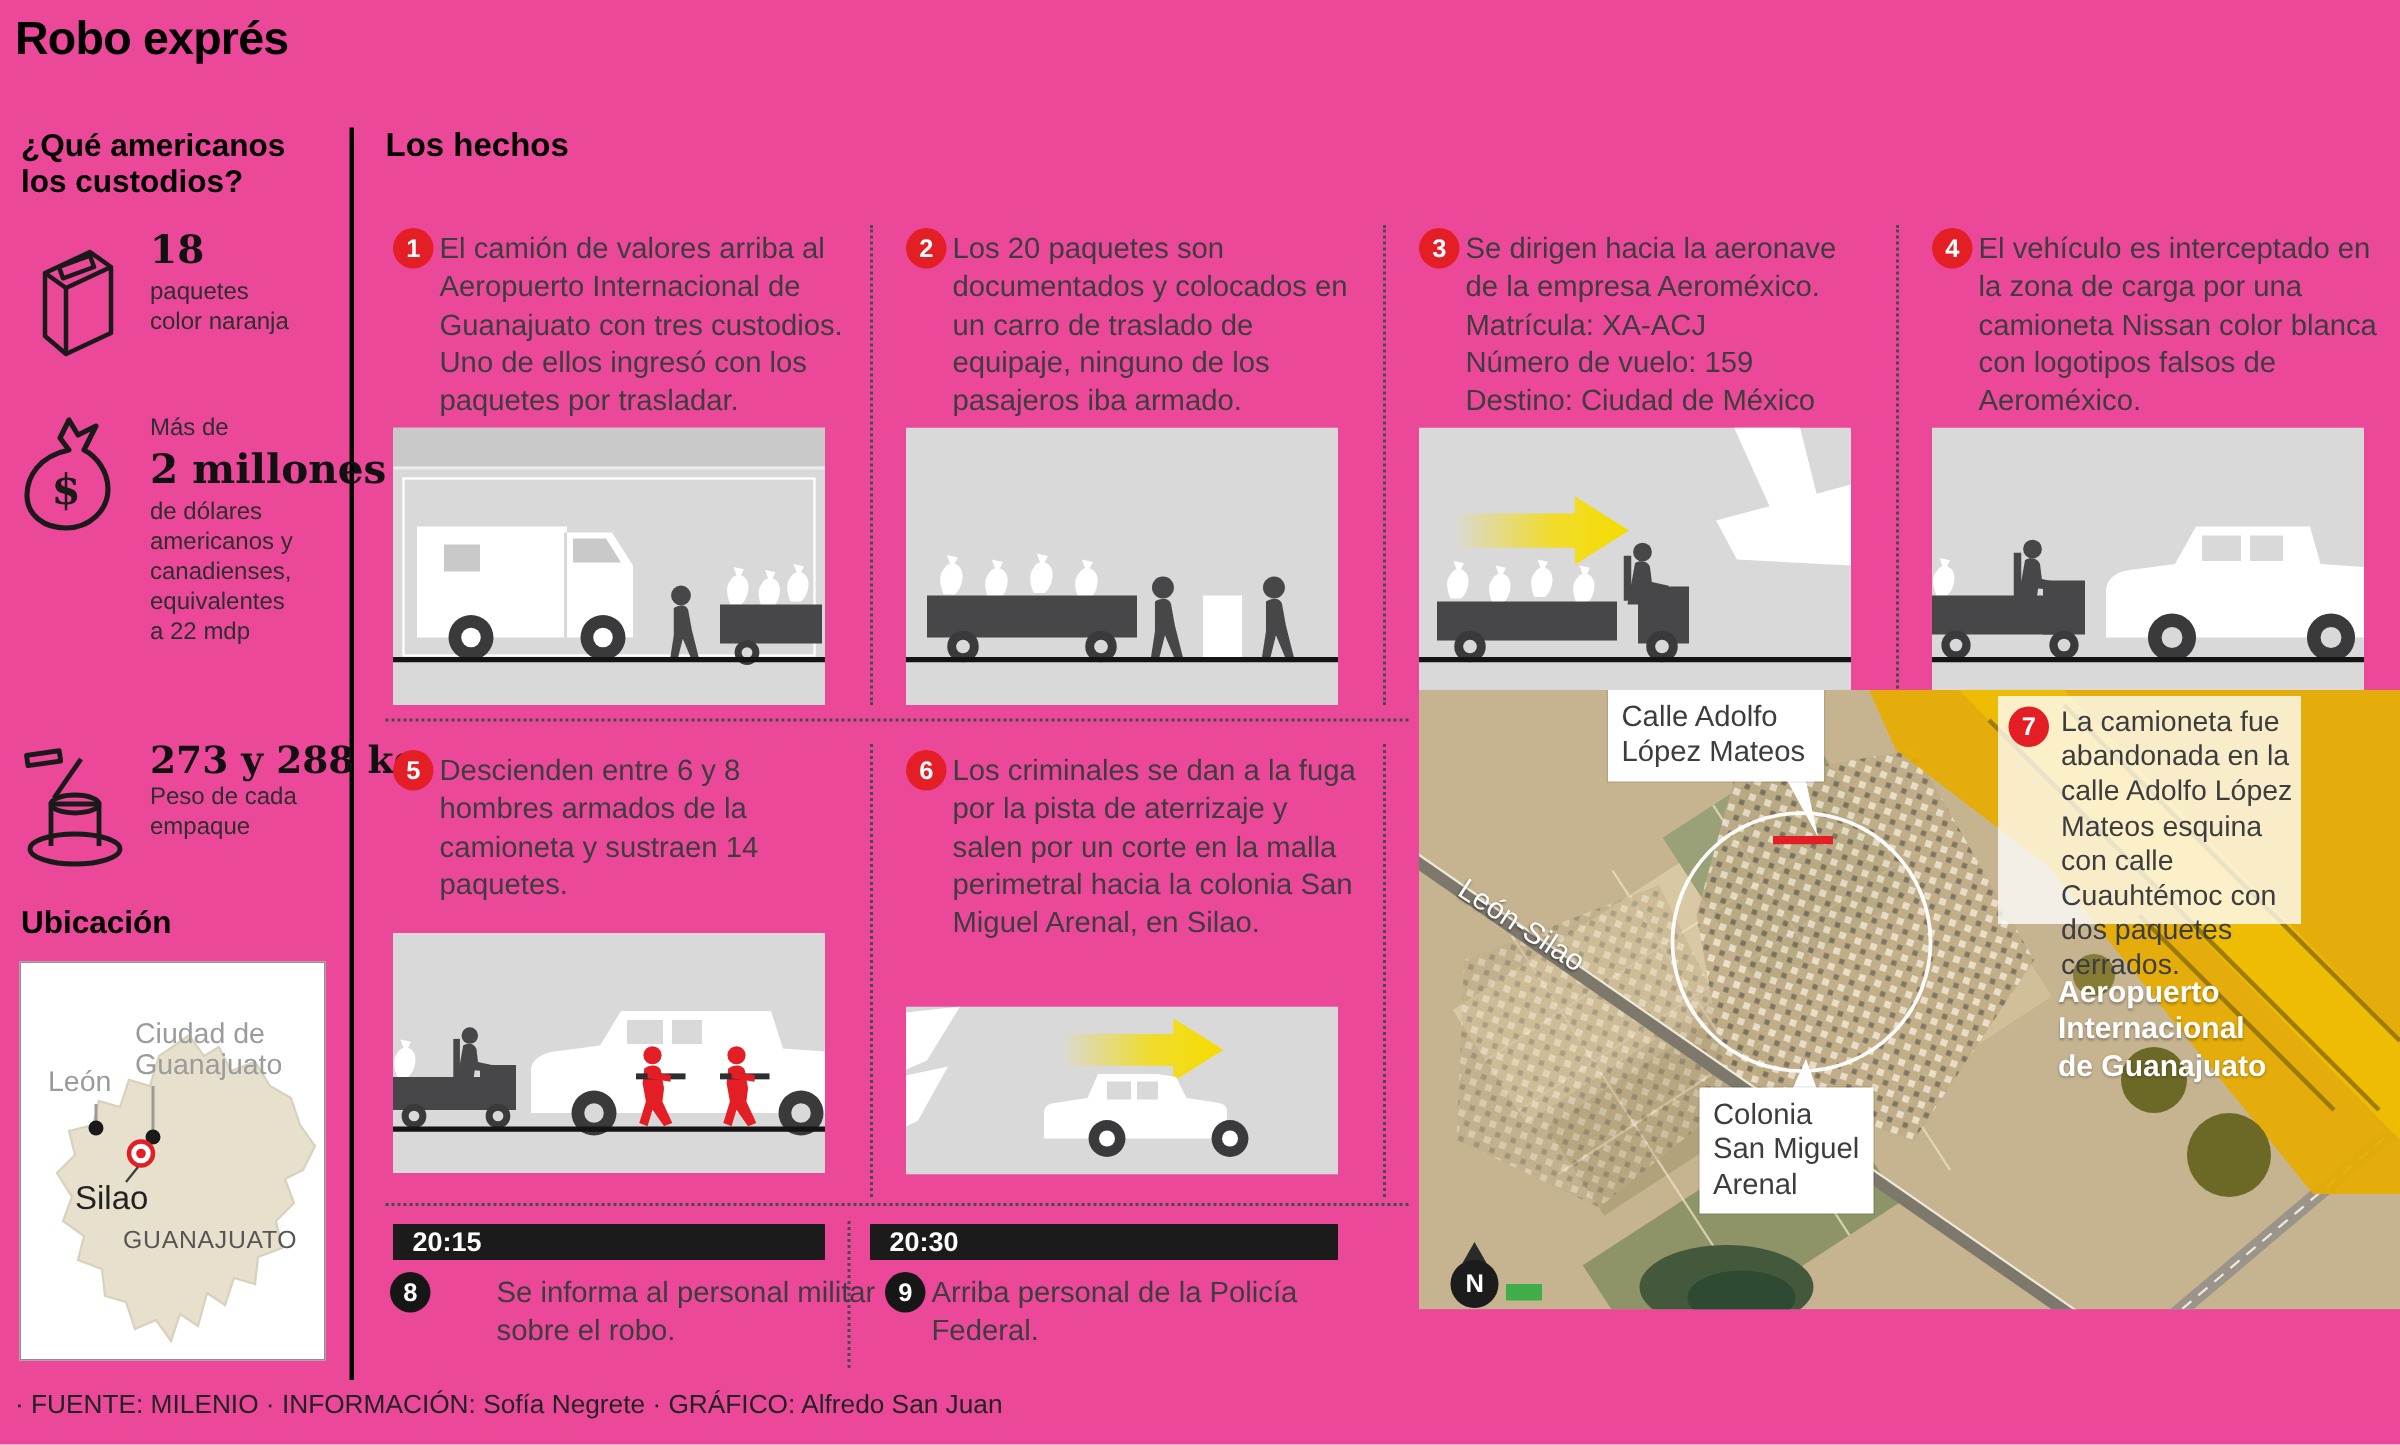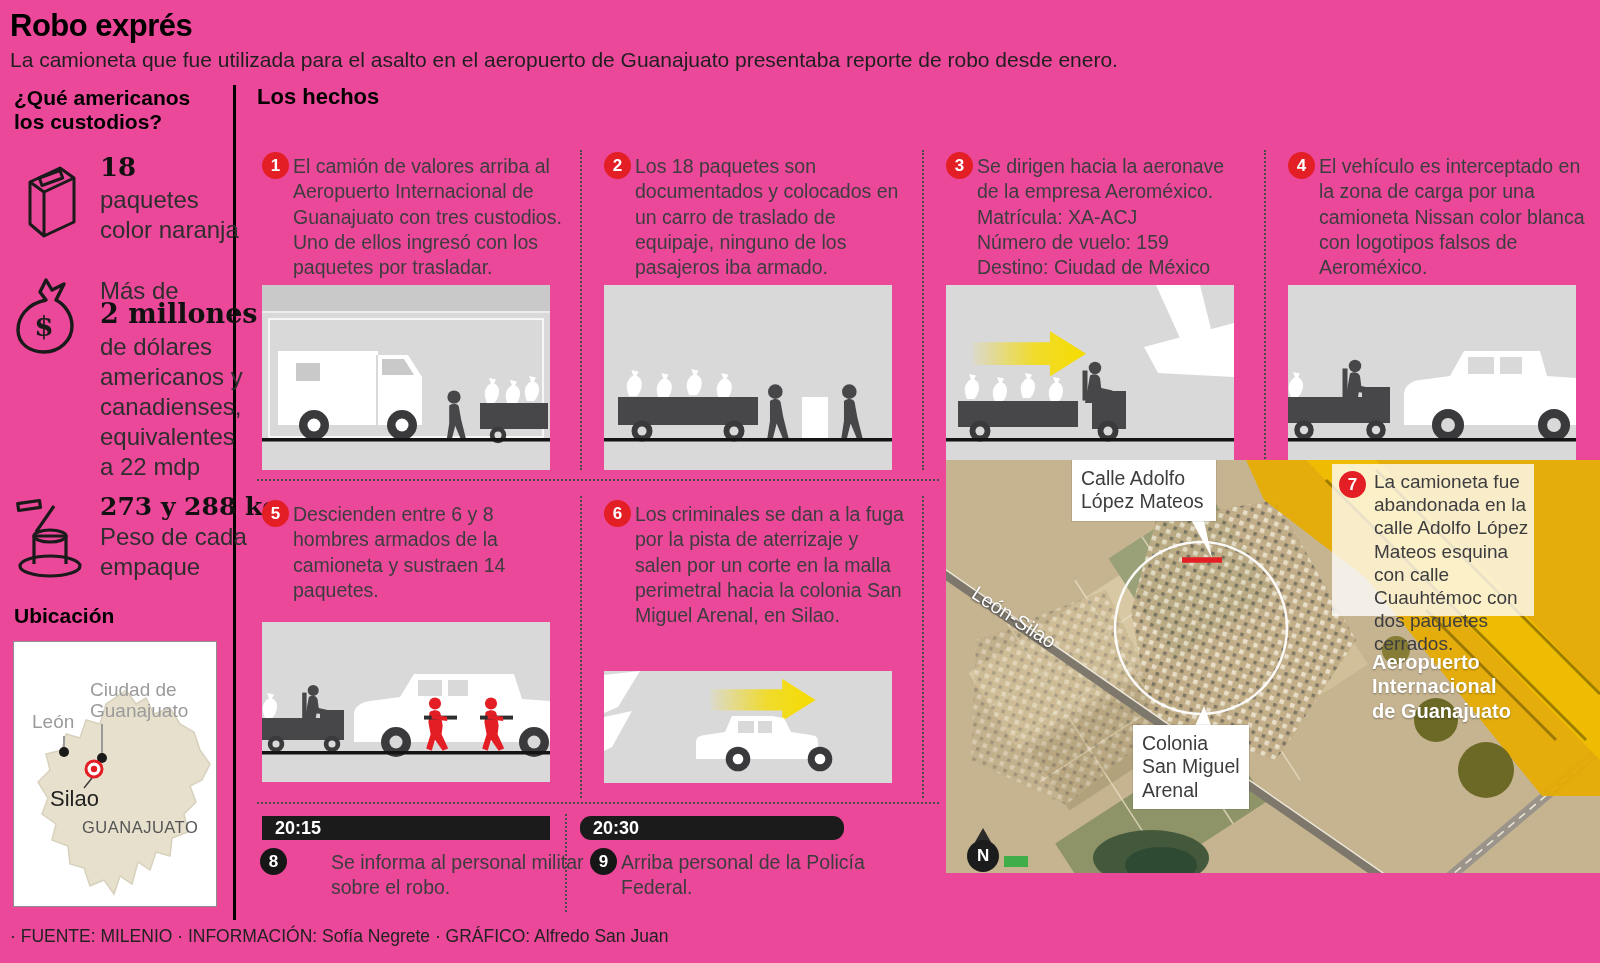--- a/index.html
+++ b/index.html
@@ -68,7 +68,6 @@
 <div id="canvas">
 
   <div class="abs title" style="left:10px;top:8px;">Robo exprés</div>
-  <div class="abs subtitle" style="left:10px;top:48px;">La camioneta que fue utilizada para el asalto en el aeropuerto de Guanajuato presentaba reporte de robo desde enero.</div>
 
   <div class="abs h2 ml" style="left:14px;top:86px;font-size:21px;">¿Qué americanos
 los custodios?</div>

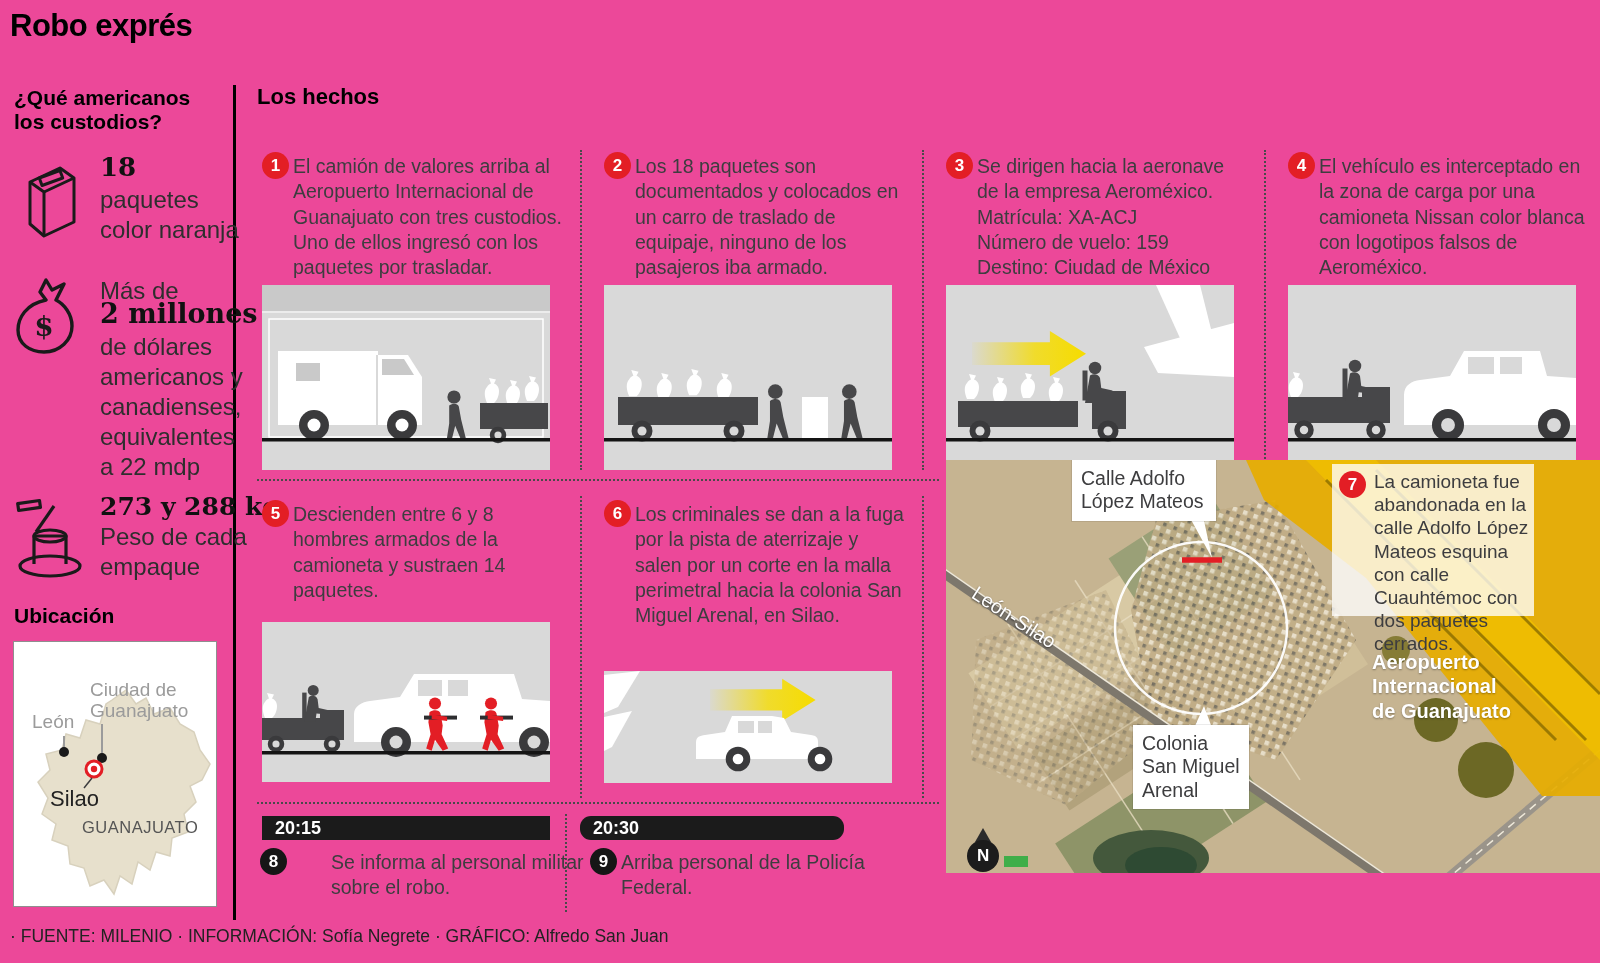--- a/index.html
+++ b/index.html
@@ -146,7 +146,7 @@
   <div class="abs steptext ml" style="left:293px;top:154px;">El camión de valores arriba al Aeropuerto Internacional de Guanajuato con tres custodios. Uno de ellos ingresó con los paquetes por trasladar.</div>
 
   <div class="abs stepcircle" style="left:604px;top:152px;">2</div>
-  <div class="abs steptext ml" style="left:635px;top:154px;">Los 18 paquetes son documentados y colocados en un carro de traslado de equipaje, ninguno de los pasajeros iba armado.</div>
+  <div class="abs steptext ml" style="left:635px;top:154px;">Los 20 paquetes son documentados y colocados en un carro de traslado de equipaje, ninguno de los pasajeros iba armado.</div>
 
   <div class="abs stepcircle" style="left:946px;top:152px;">3</div>
   <div class="abs steptext ml" style="left:977px;top:154px;">Se dirigen hacia la aeronave de la empresa Aeroméxico.

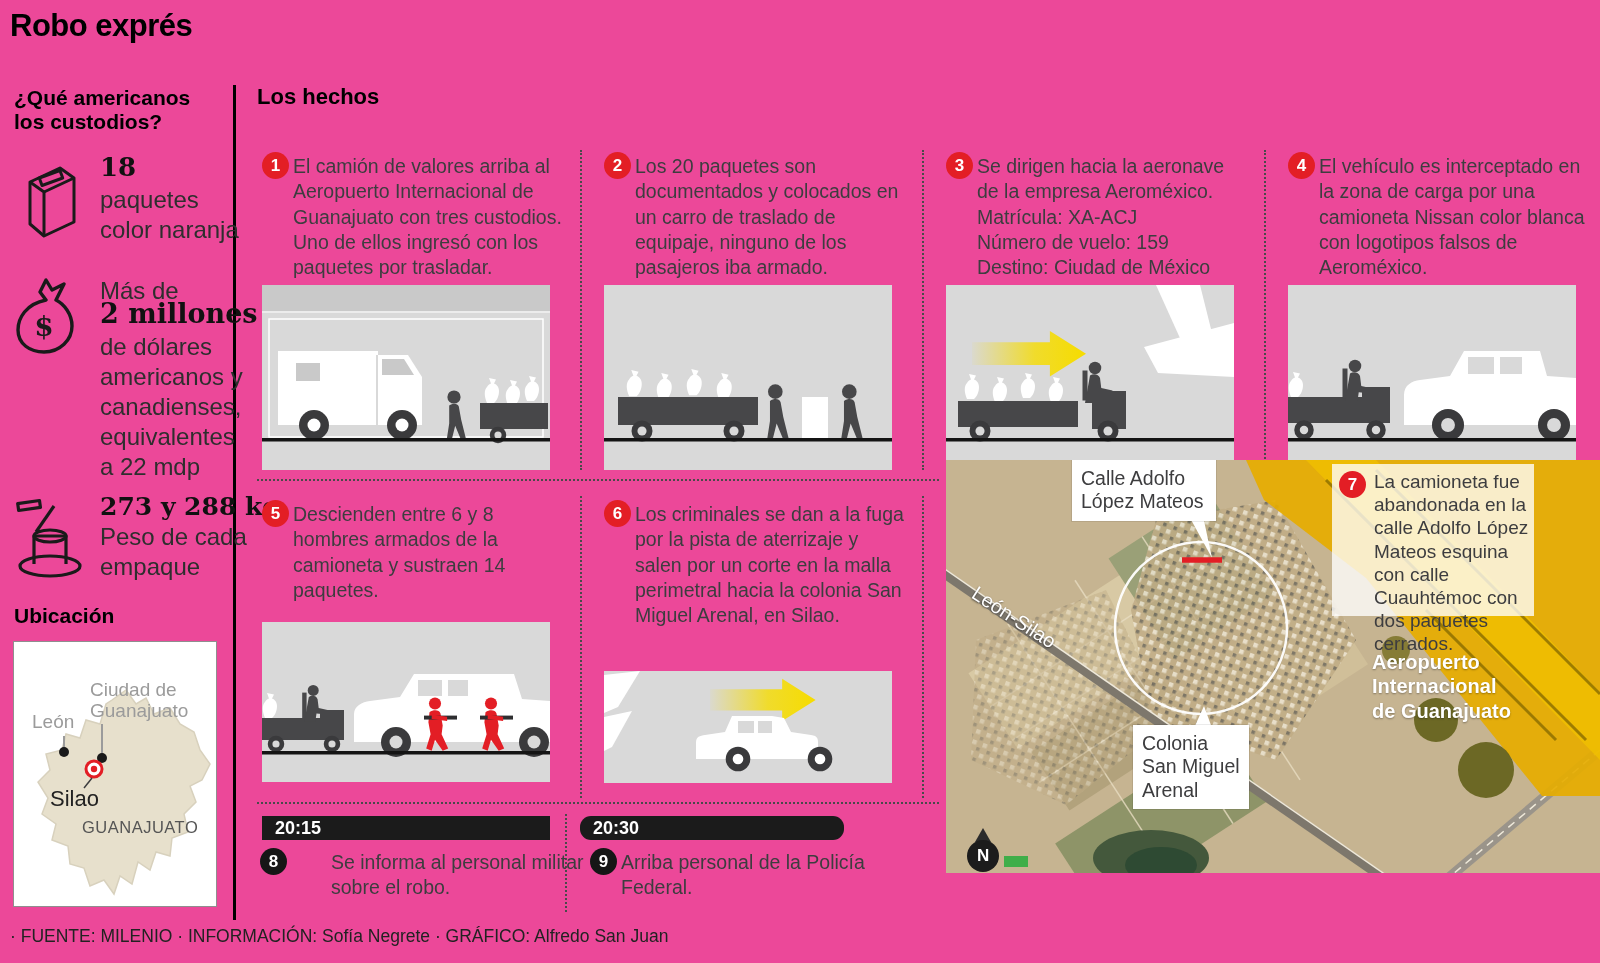--- a/index.html
+++ b/index.html
@@ -11,7 +11,7 @@
   .subtitle{font-size:21px;color:#1f1f1f;}
   .h2{font-size:21px;font-weight:bold;color:#000;line-height:1.15;}
   .serifbig{font-family:"DejaVu Serif",serif;font-weight:bold;color:#111;}
-  .desc{font-size:24px;color:#2e2e2e;line-height:1.25;}
+  .desc{font-size:16px;color:#2e2e2e;line-height:1.25;}
   .vline{width:2.5px;background:#000;}
   .vdot{width:0;border-left:2px dotted #4a4a4a;}
   .hdot{height:0;border-top:2px dotted #4a4a4a;}

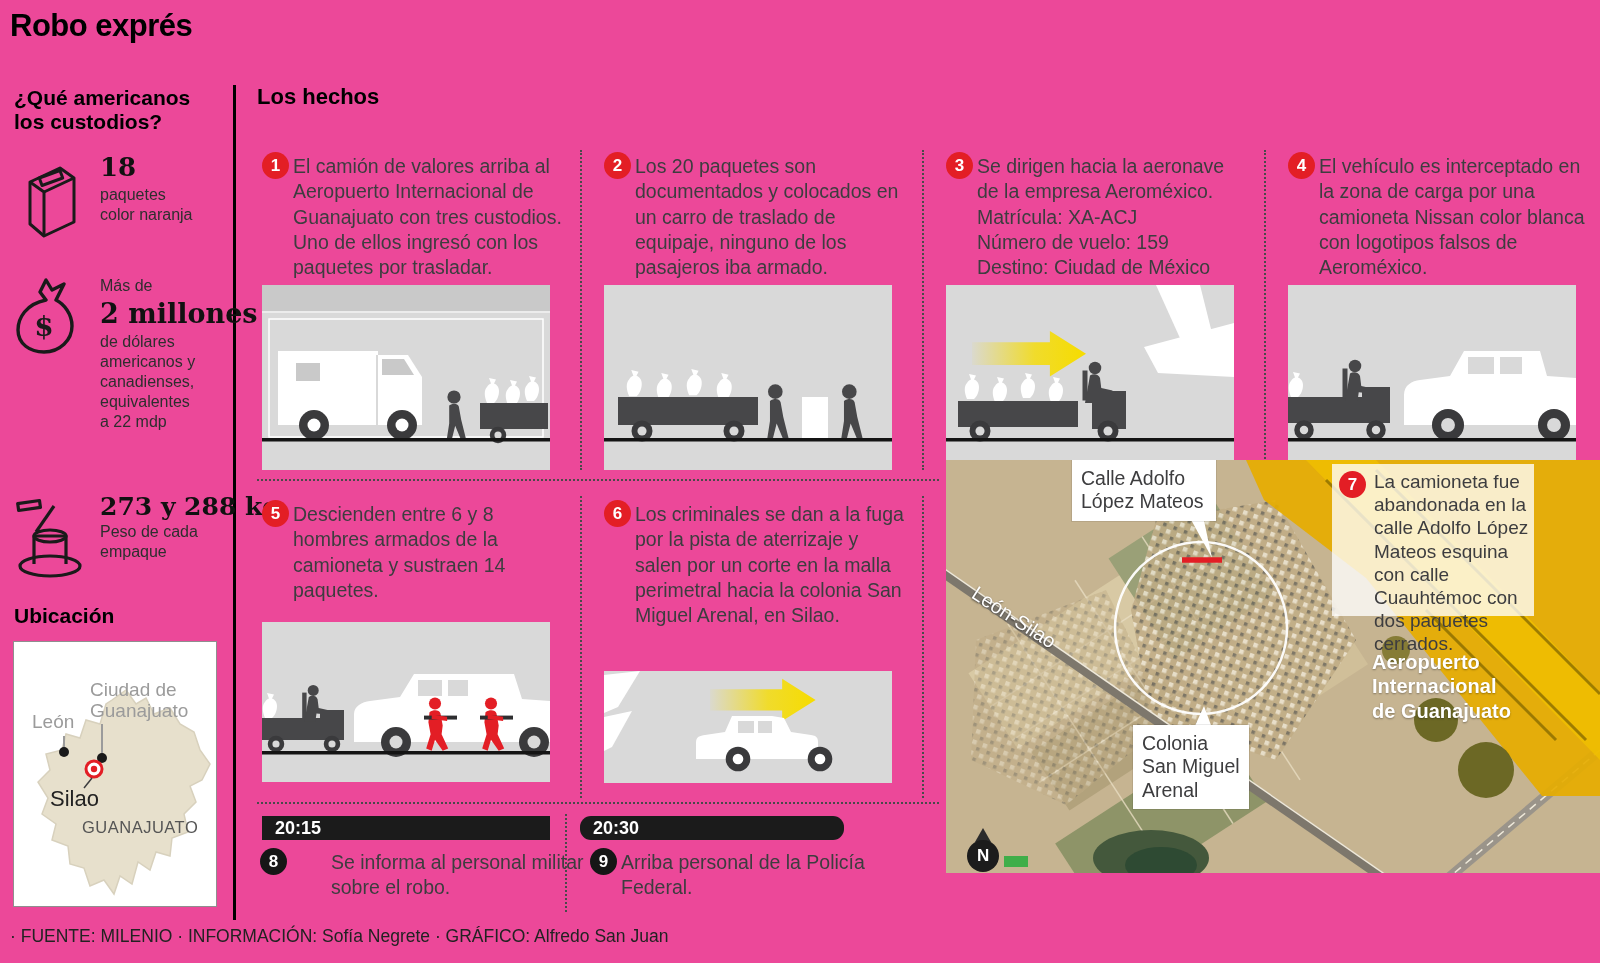--- a/index.html
+++ b/index.html
@@ -304,7 +304,7 @@
   <div class="abs timebar" style="left:262px;top:816px;width:288px;">20:15</div>
   <div class="abs stepcircle black" style="left:260px;top:848px;">8</div>
   <div class="abs steptext ml" style="left:290px;top:850px;margin-left:41px;">Se informa al personal militar sobre el robo.</div>
-  <div class="abs timebar" style="left:580px;top:816px;width:264px;border-radius:11px;">20:30</div>
+  <div class="abs timebar" style="left:580px;top:816px;width:312px;">20:30</div>
   <div class="abs stepcircle black" style="left:590px;top:848px;">9</div>
   <div class="abs steptext ml" style="left:621px;top:850px;">Arriba personal de la Policía Federal.</div>
 

